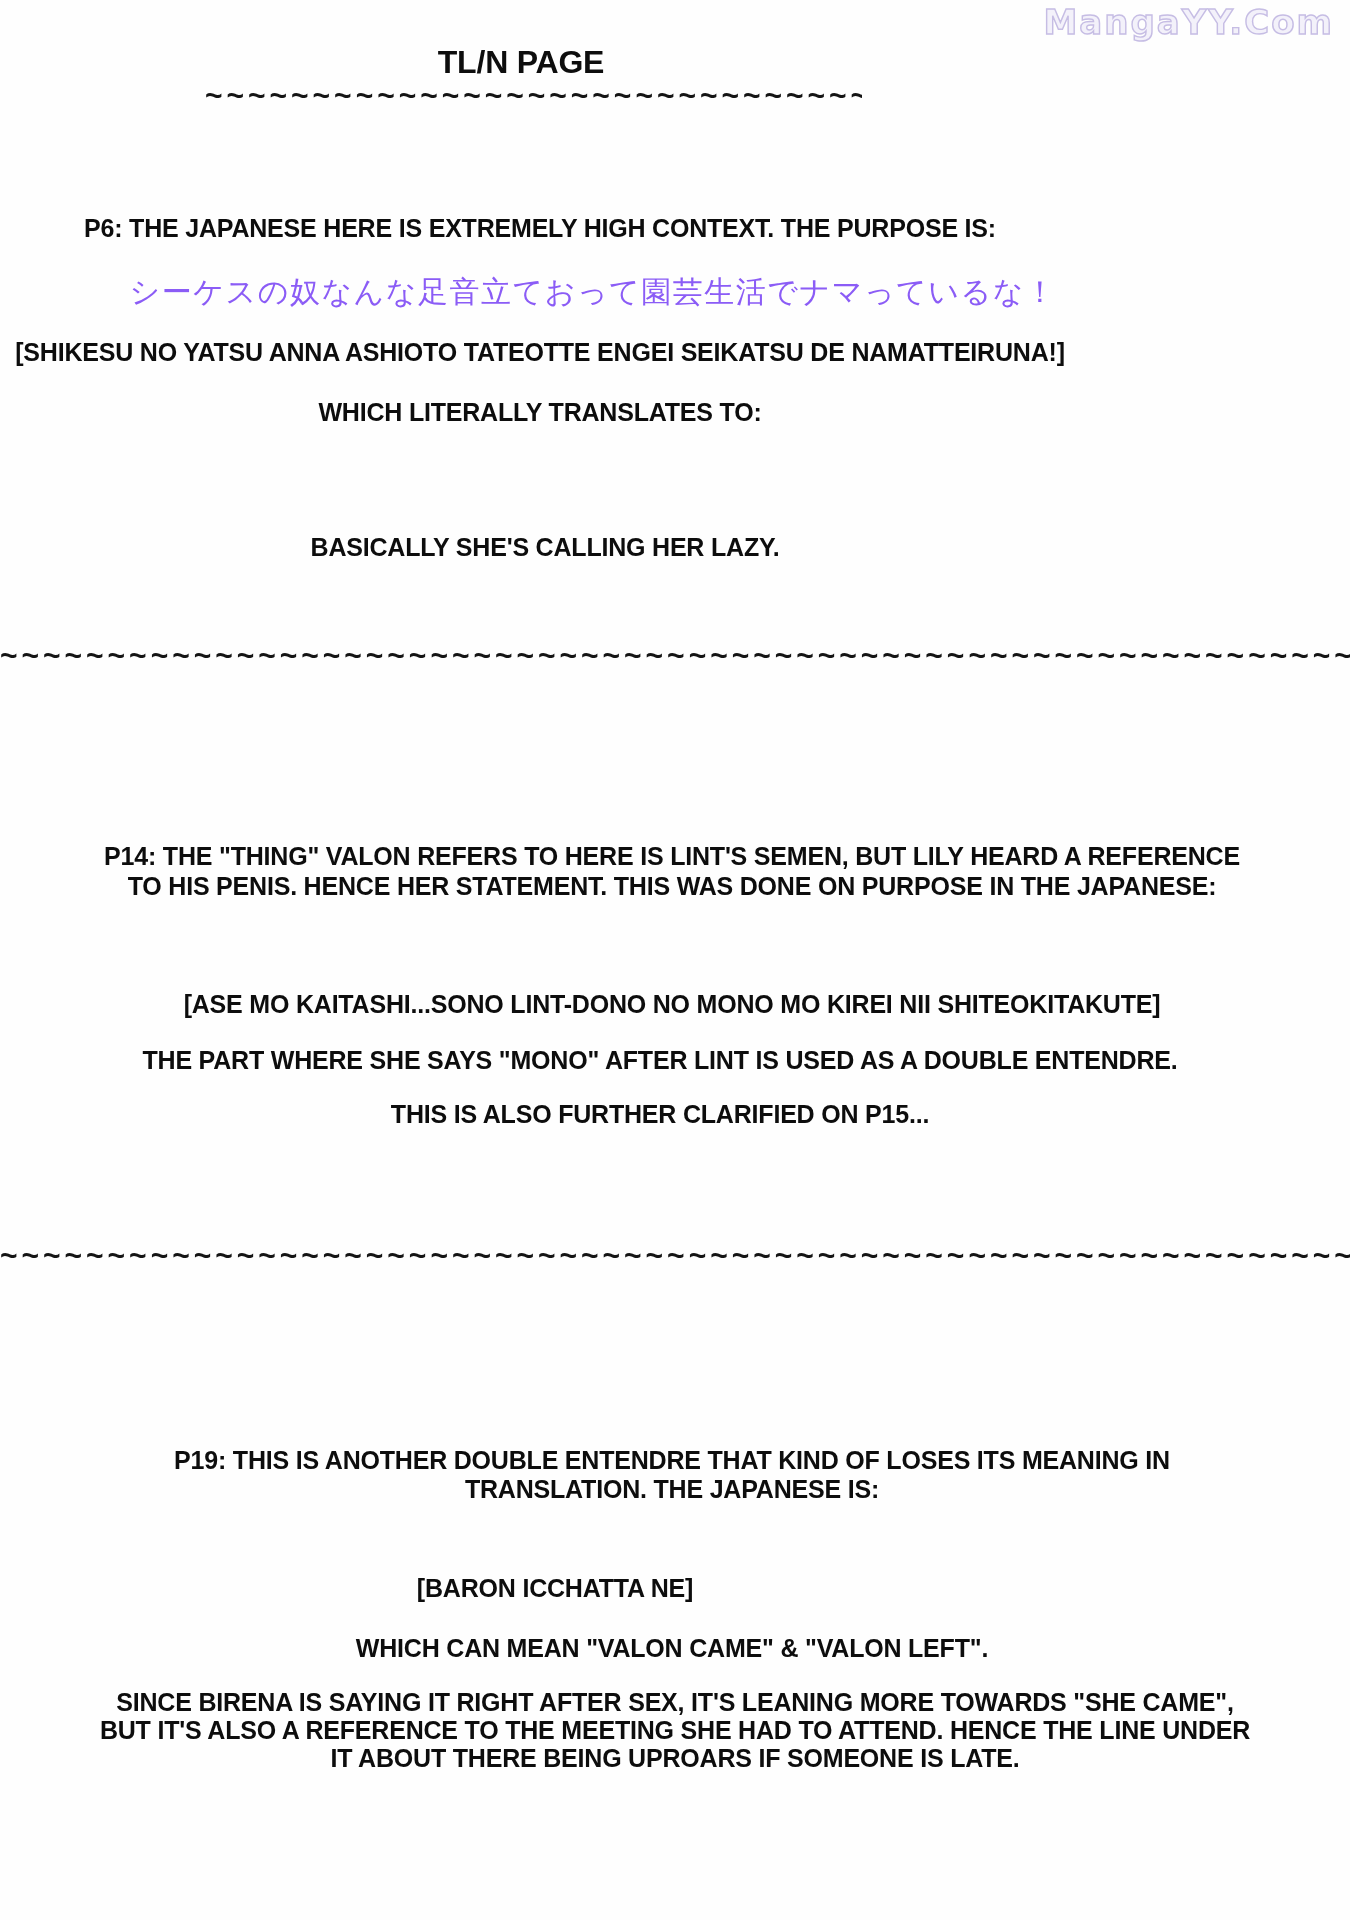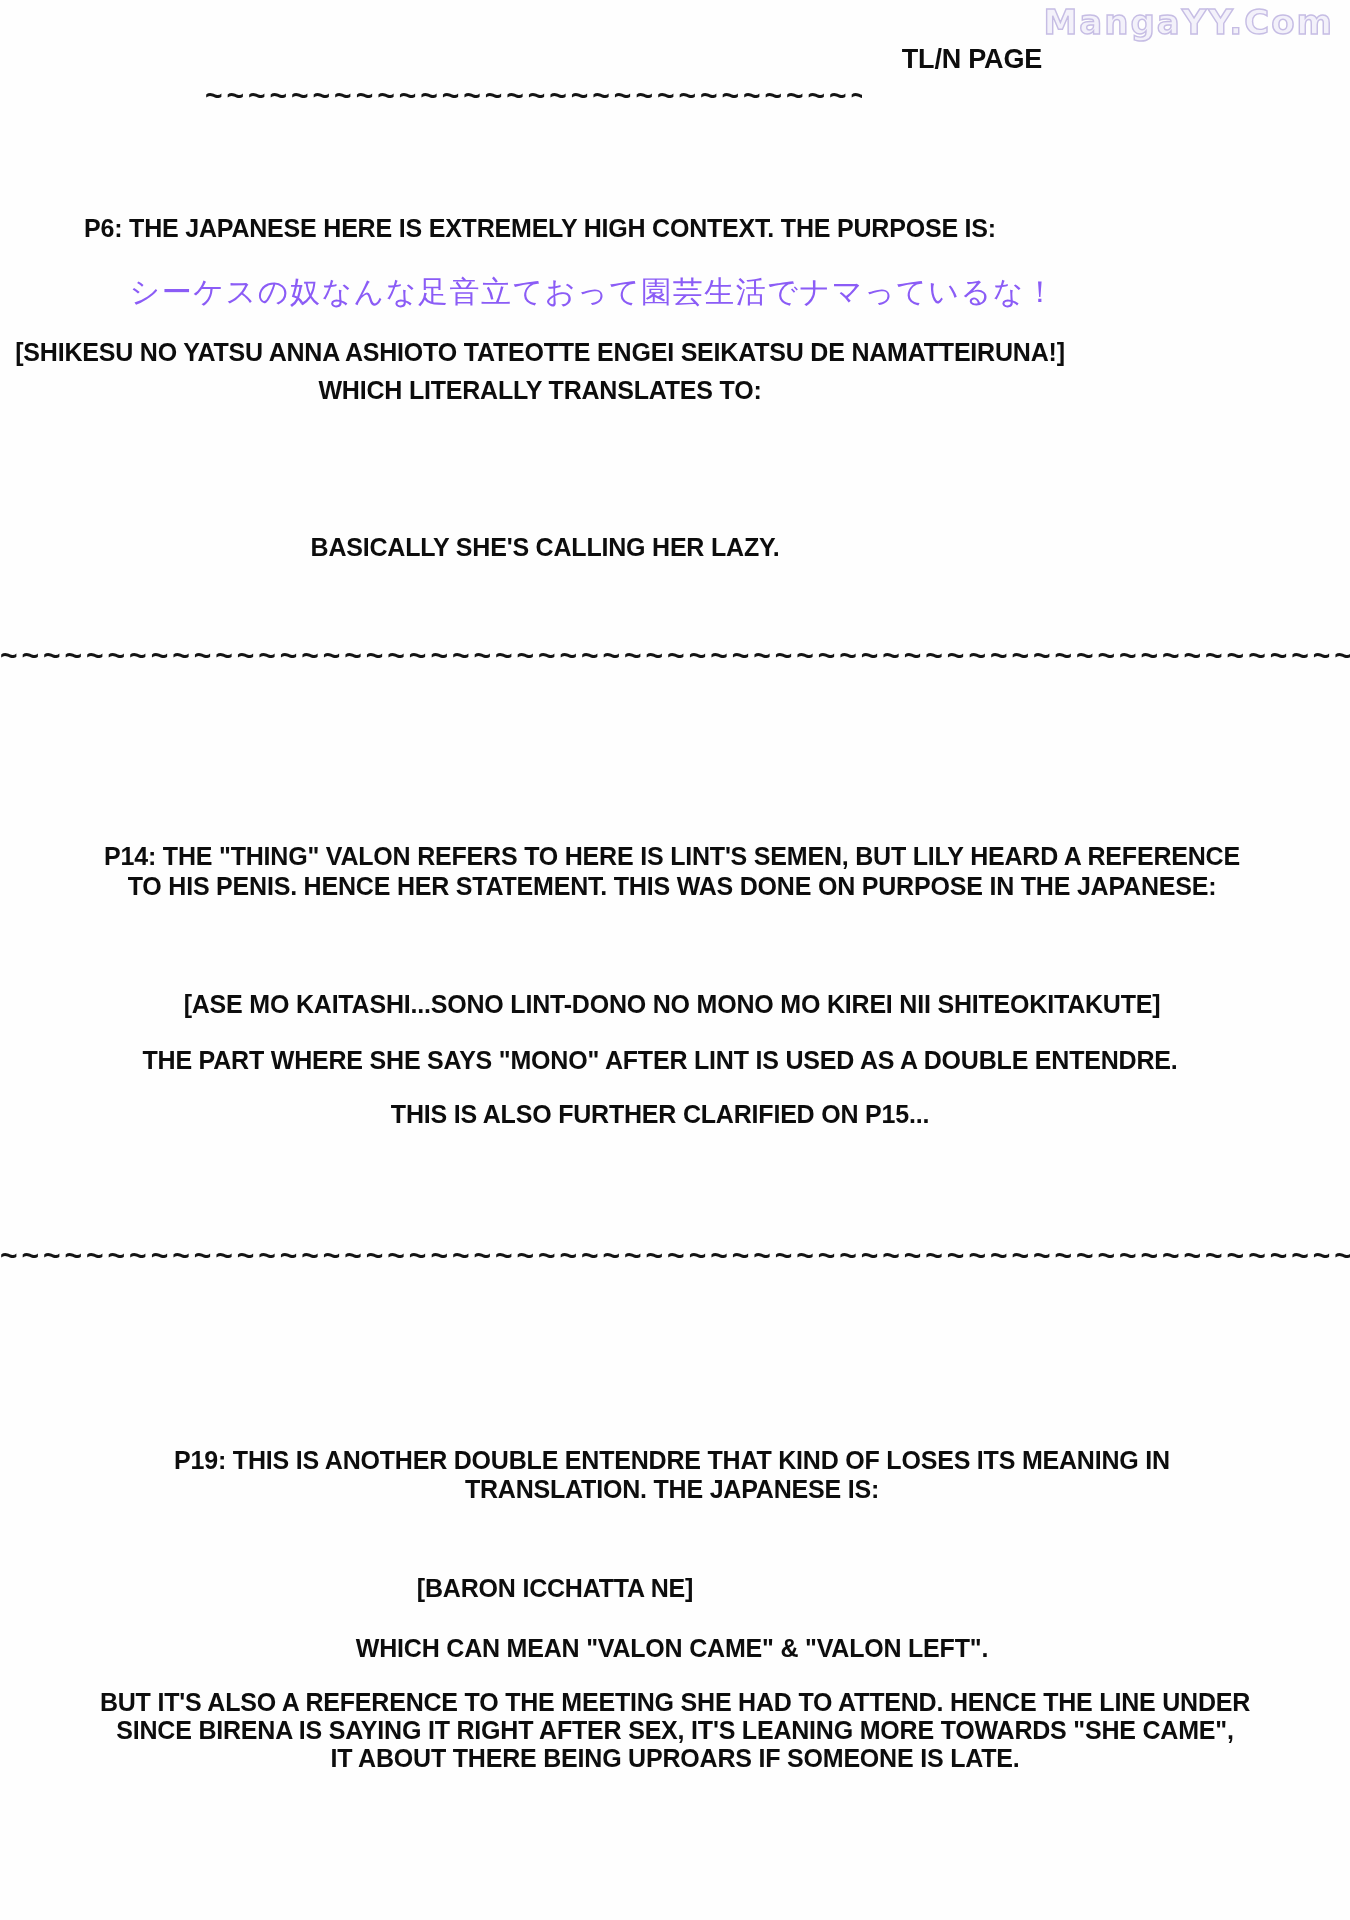--- a/index.html
+++ b/index.html
@@ -33,7 +33,7 @@
     -webkit-text-stroke:1.4px #c6bde4;
     font-family:"DejaVu Sans",sans-serif;
   }
-  .title{top:44px;left:0;width:1042px;font-size:27px;text-align:right;}
+  .title{top:44px;left:0;width:1042px;font-size:32px;}
   
   .dash-line{
     position:absolute;

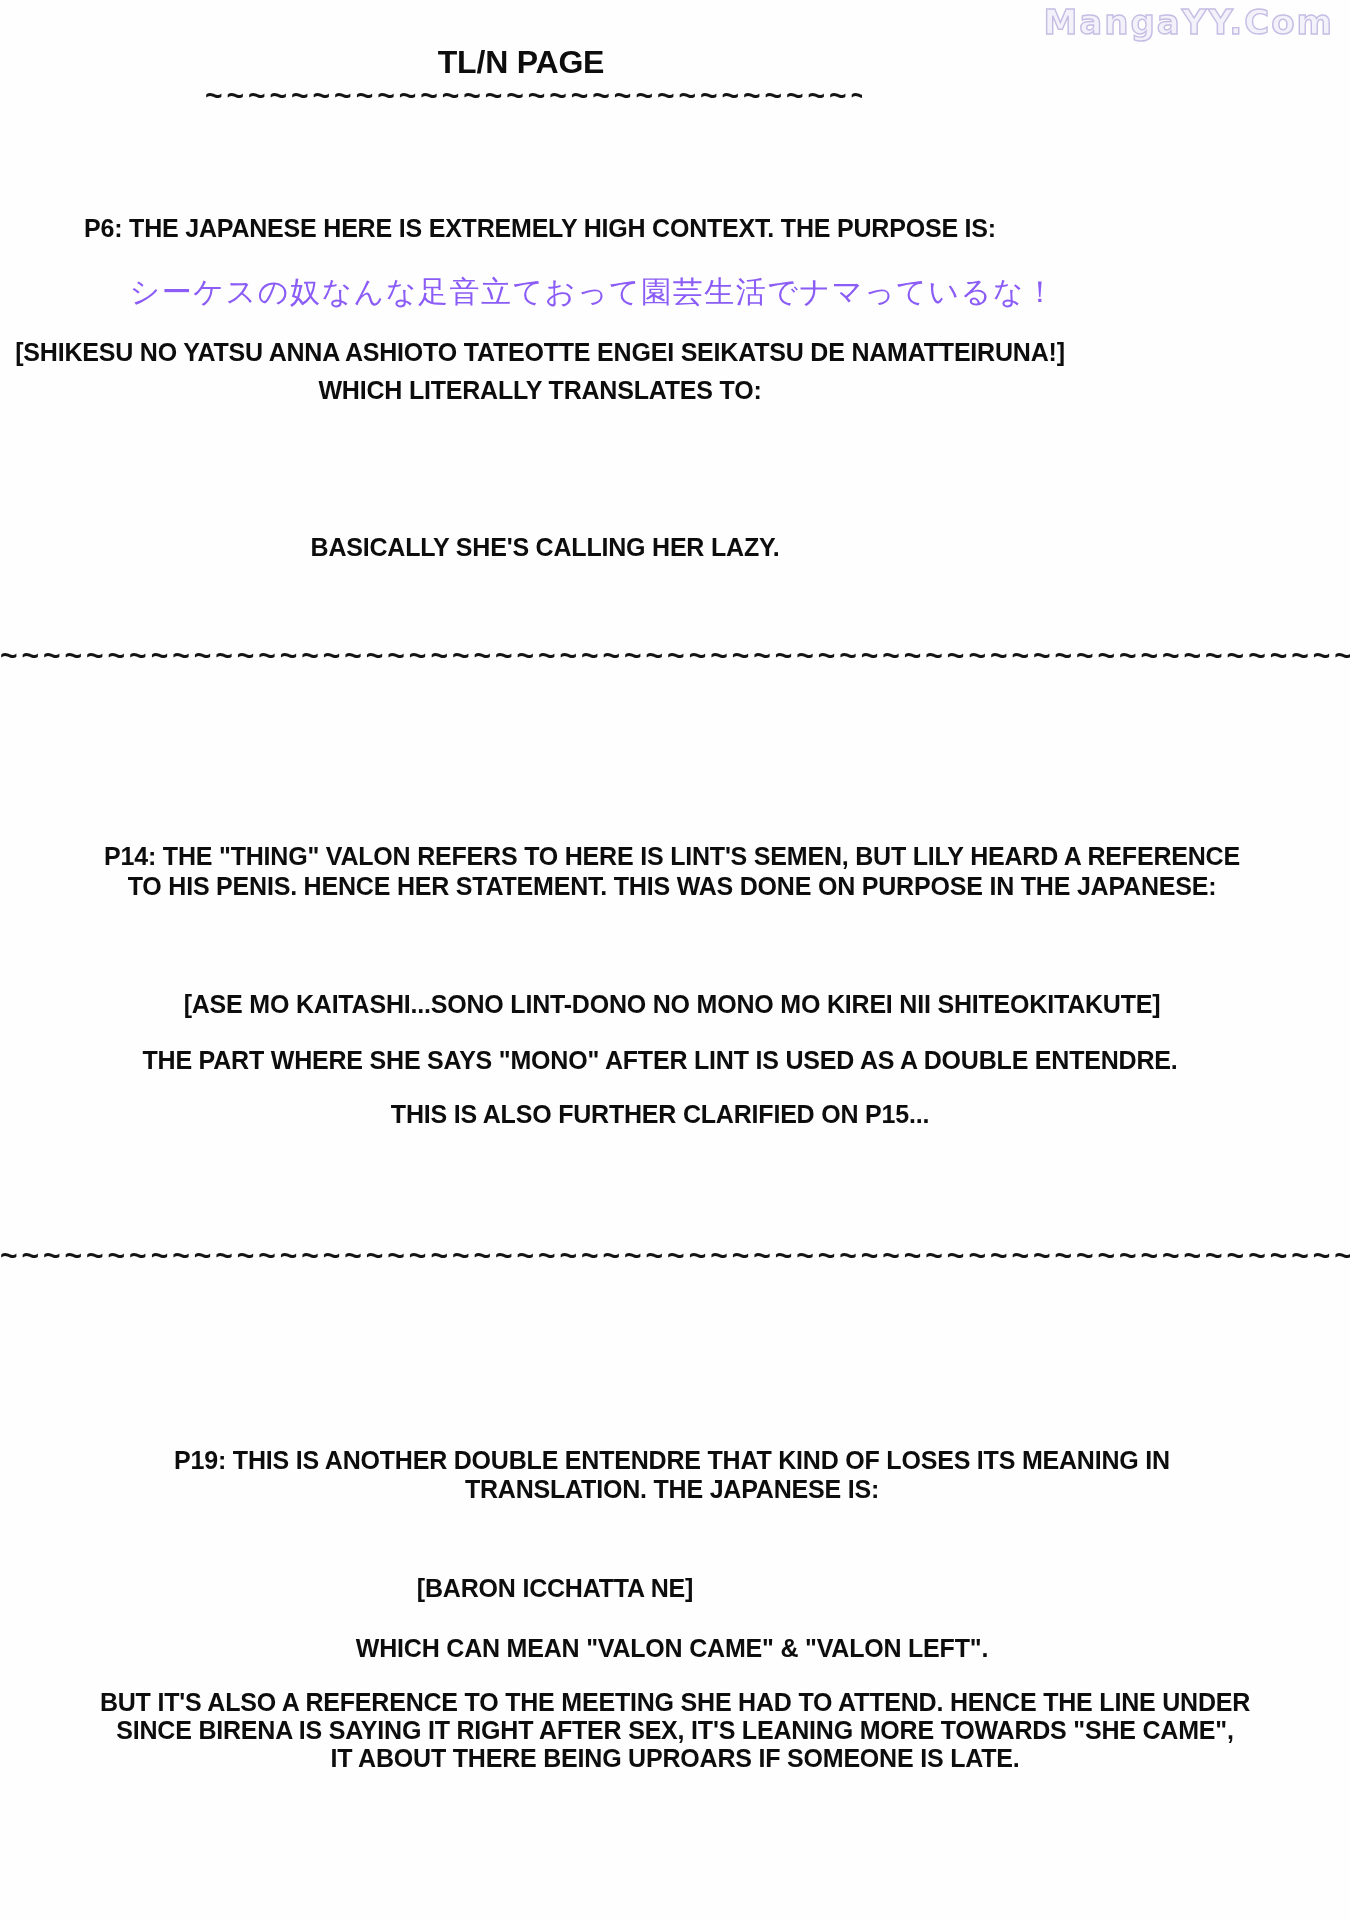--- a/index.html
+++ b/index.html
@@ -53,7 +53,7 @@
   .p6-header{top:214px;left:0;width:1080px;}
   .p6-jp{top:272px;left:0;width:1090px;}
   .p6-romaji{top:338px;left:0;width:1080px;}
-  .p6-intro{top:376px;left:0;width:1080px;}
+  .p6-intro{top:398px;left:0;width:1080px;}
   .p6-literal{top:450px;left:0;width:1090px;line-height:33px;}
   .p6-basic{top:533px;left:0;width:1090px;}
 

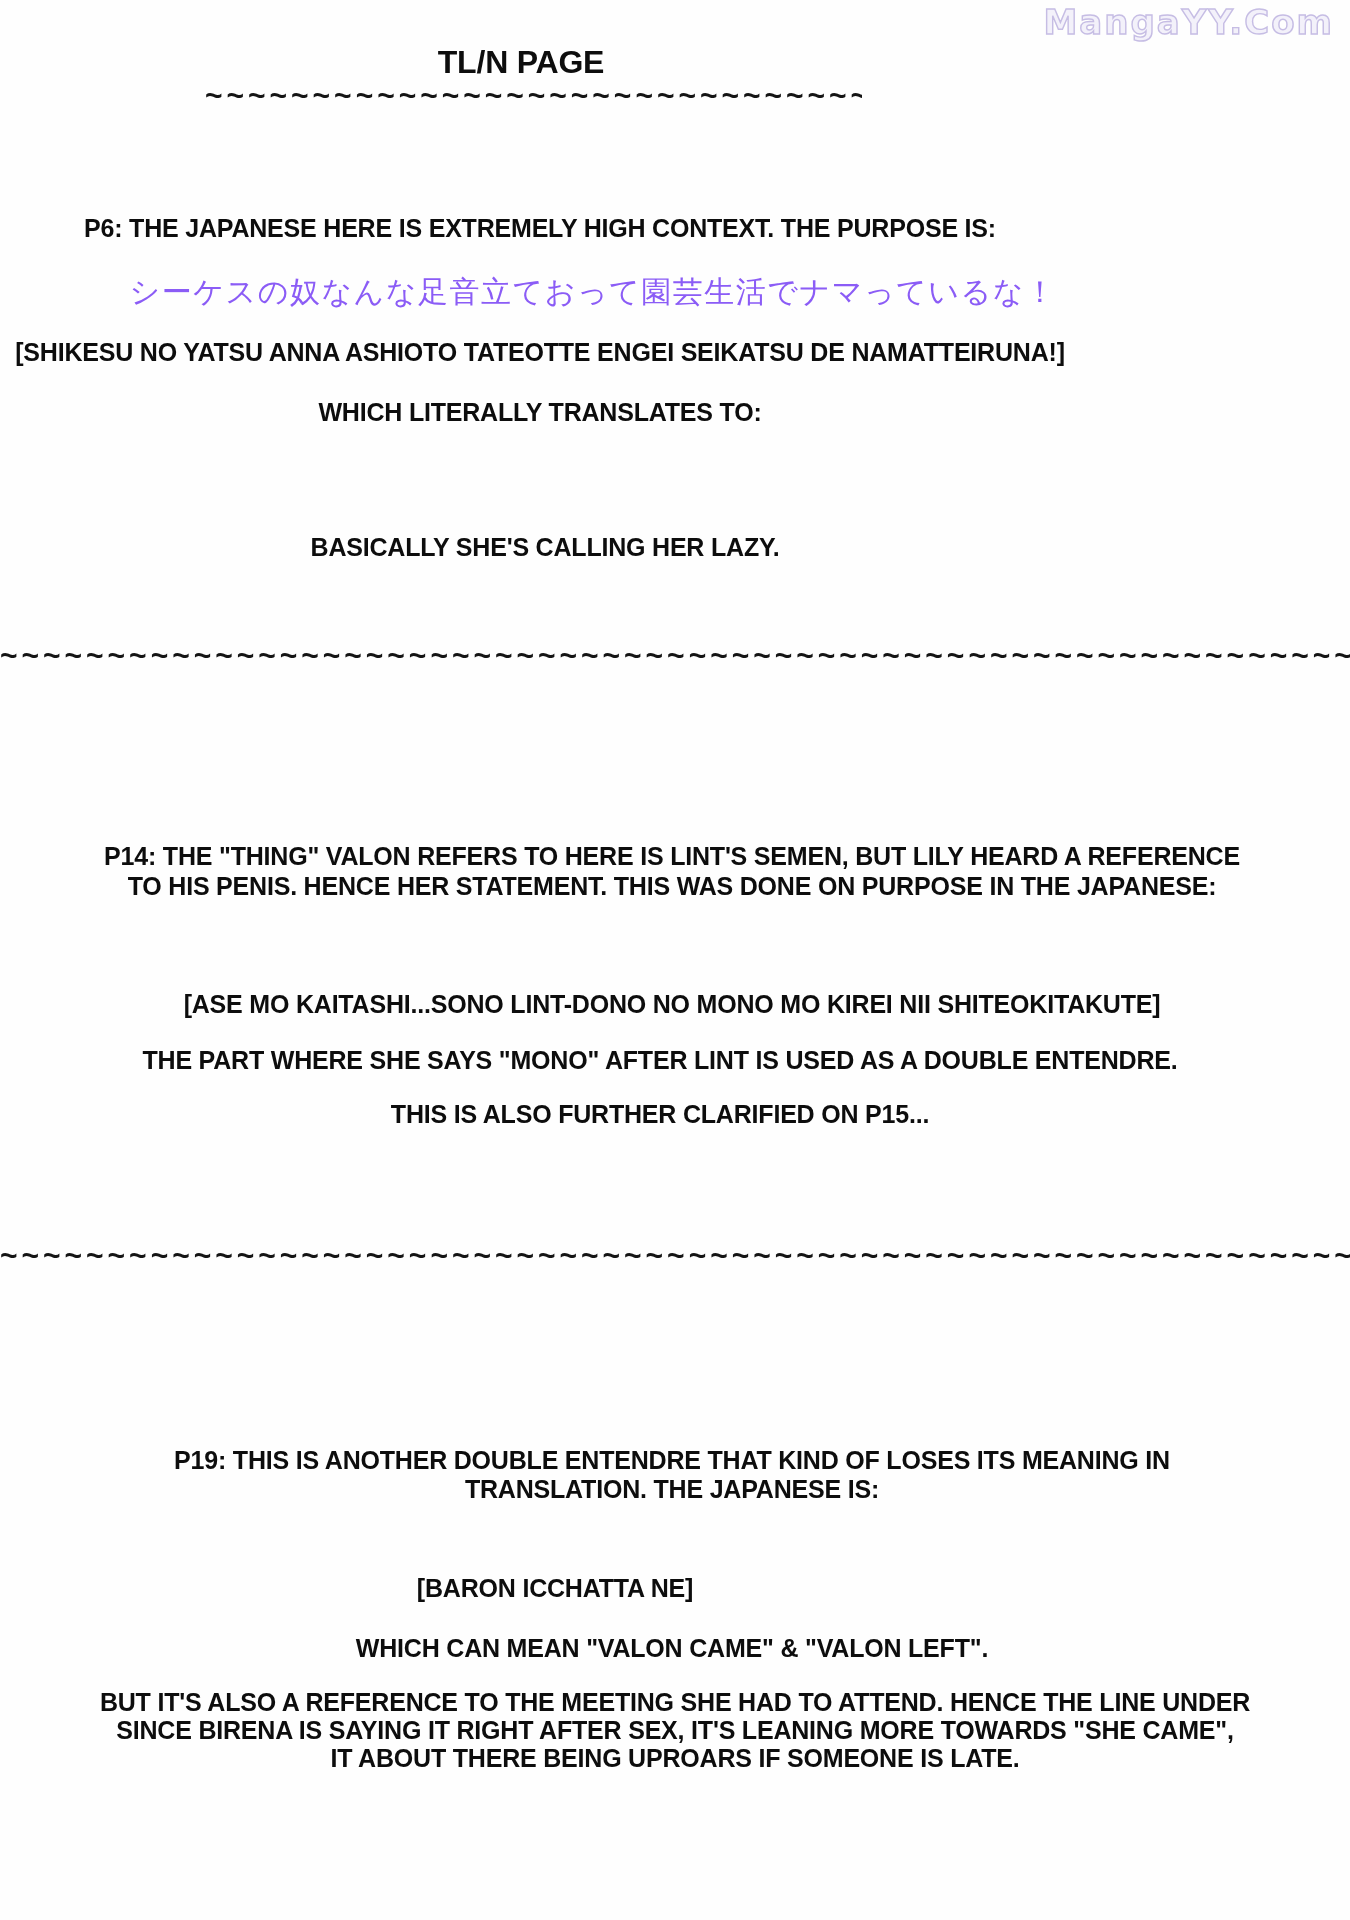--- a/index.html
+++ b/index.html
@@ -104,8 +104,8 @@
   <div class="abs comic p19-romaji">[BARON ICCHATTA NE]</div>
   <div class="abs comic p19-mean">WHICH CAN MEAN "VALON CAME" &amp; "VALON LEFT".</div>
   <div class="abs comic p19-context">
+    <div>SINCE BIRENA IS SAYING IT RIGHT AFTER SEX, IT'S LEANING MORE TOWARDS "SHE CAME",</div>
     <div>BUT IT'S ALSO A REFERENCE TO THE MEETING SHE HAD TO ATTEND. HENCE THE LINE UNDER</div>
-    <div>SINCE BIRENA IS SAYING IT RIGHT AFTER SEX, IT'S LEANING MORE TOWARDS "SHE CAME",</div>
     <div>IT ABOUT THERE BEING UPROARS IF SOMEONE IS LATE.</div>
   </div>
 

